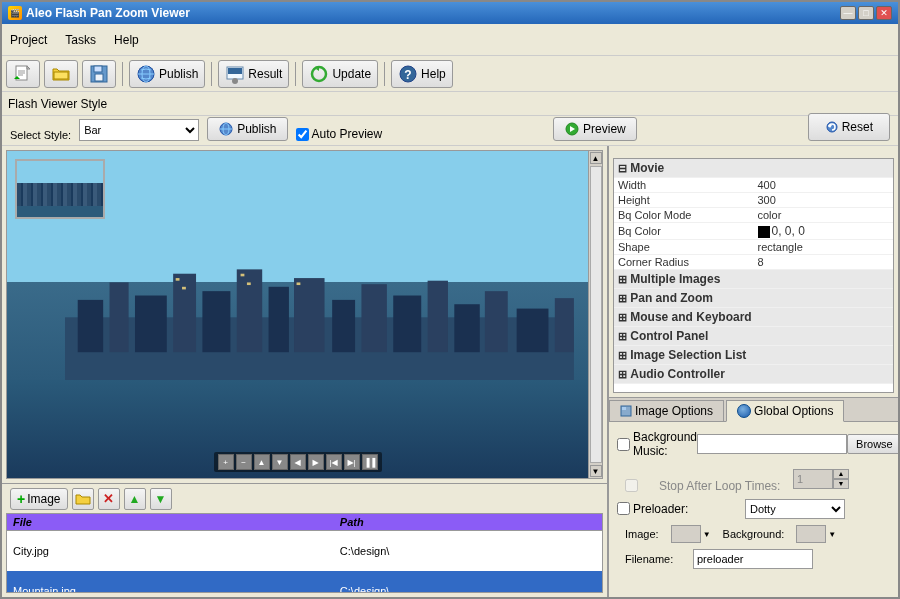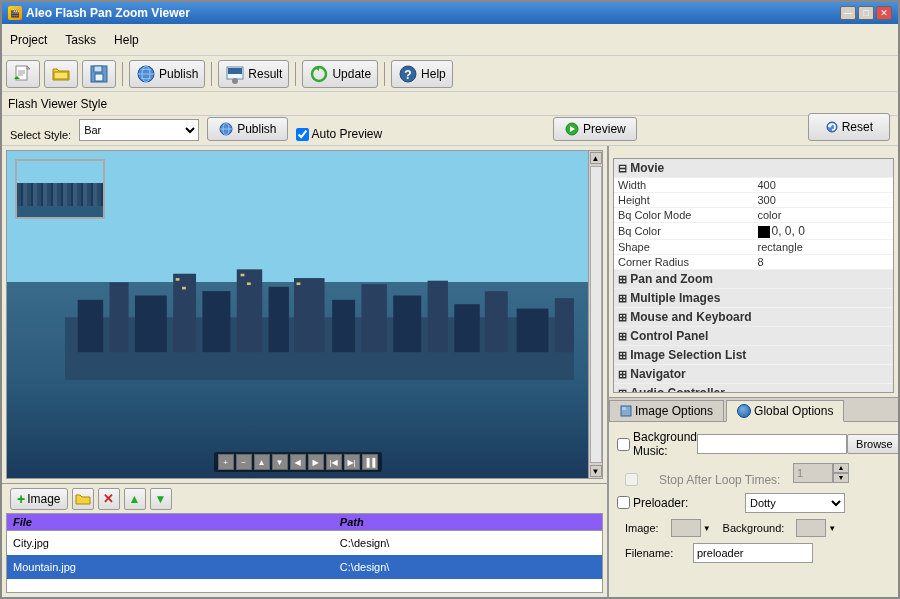--- a/index.html
+++ b/index.html
@@ -382,10 +382,10 @@
             <td>8</td>
           </tr>
           <tr class="prop-group">
+            <td colspan="2">⊞ <span>Multiple Images</span></td>
+          </tr>
+          <tr class="prop-group">
             <td colspan="2">⊞ <span>Pan and Zoom</span></td>
-          </tr>
-          <tr class="prop-group">
-            <td colspan="2">⊞ <span>Multiple Images</span></td>
           </tr>
           <tr class="prop-group">
             <td colspan="2">⊞ <span>Mouse and Keyboard</span></td>

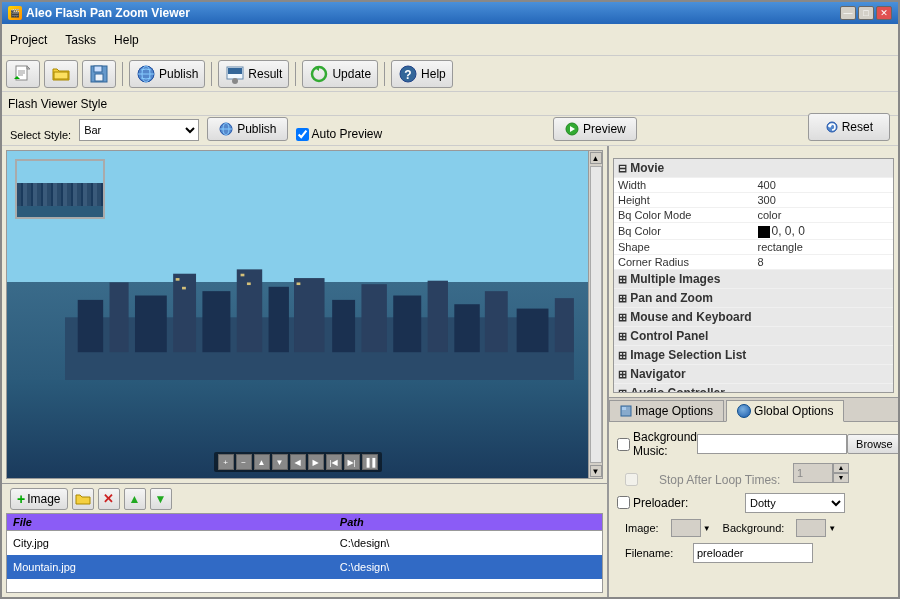--- a/index.html
+++ b/index.html
@@ -397,9 +397,6 @@
             <td colspan="2">⊞ <span>Image Selection List</span></td>
           </tr>
           <tr class="prop-group">
-            <td colspan="2">⊞ <span>Navigator</span></td>
-          </tr>
-          <tr class="prop-group">
             <td colspan="2">⊞ <span>Audio Controller</span></td>
           </tr>
 

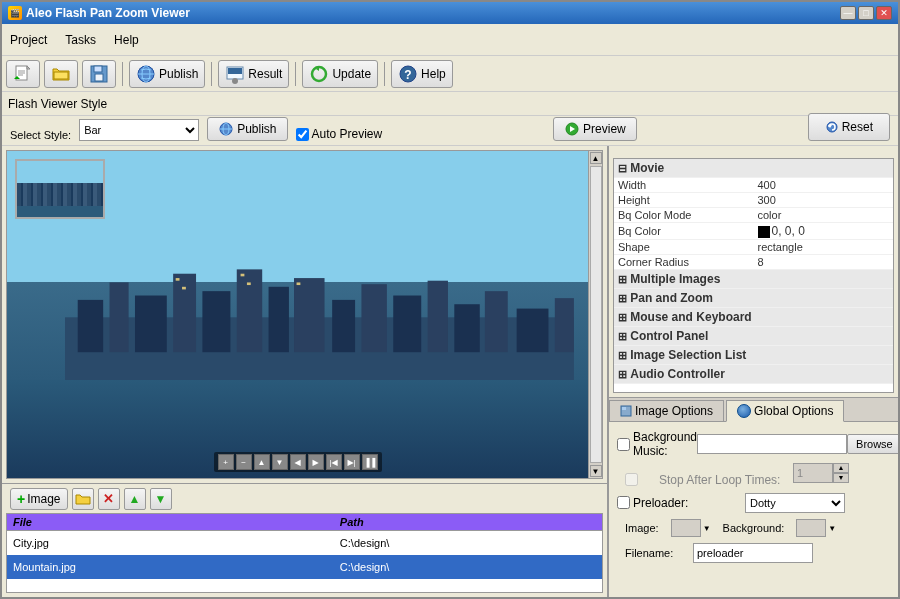--- a/index.html
+++ b/index.html
@@ -83,7 +83,7 @@
     .tab.active { background: #ece9d8; border-bottom: 1px solid #ece9d8; margin-bottom: -1px; z-index: 1; }
     .tab.inactive { background: #d4d0c8; }
     .tab-content { flex: 1; background: #ece9d8; padding: 8px; overflow: hidden; }
-    .form-row { display: flex; align-items: center; }
+    .form-row { display: flex; align-items: center; margin-bottom: 6px; }
     .form-label { font-size: 11px; width: 120px; display: flex; align-items: center; gap: 3px; }
     .form-input { flex: 1; height: 20px; border: 1px solid #999; background: white; font-size: 11px; padding: 0 3px; }
     .browse-btn { padding: 1px 8px; border: 1px solid #999; border-radius: 2px; background: linear-gradient(to bottom, #f5f5f5, #ddd); cursor: pointer; font-size: 11px; height: 20px; }

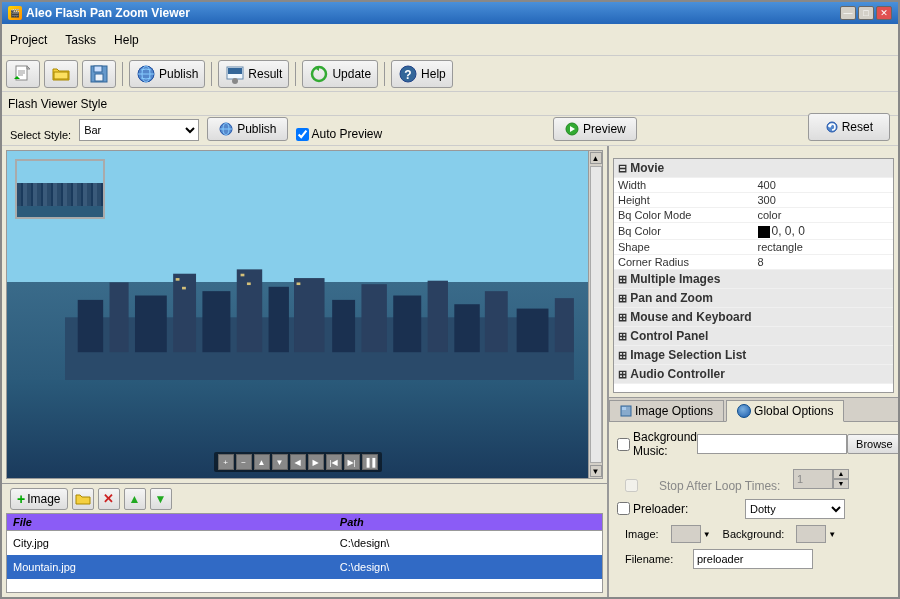--- a/index.html
+++ b/index.html
@@ -59,7 +59,7 @@
     .image-table { flex: 0 0 auto; height: 80px; background: white; border: 1px solid #999; margin: 0 4px 4px 4px; overflow: hidden; }
     .image-table table { width: 100%; border-collapse: collapse; }
     .image-table th { background: #8b5cf6; border-bottom: 1px solid #999; padding: 2px 6px; text-align: left; font-size: 11px; font-weight: bold; font-style: italic; }
-    .image-table td { padding: 6px 6px; font-size: 11px; }
+    .image-table td { padding: 14px 6px; font-size: 11px; }
     .image-table tr.selected { background: #316ac5; color: white; }
 
     

